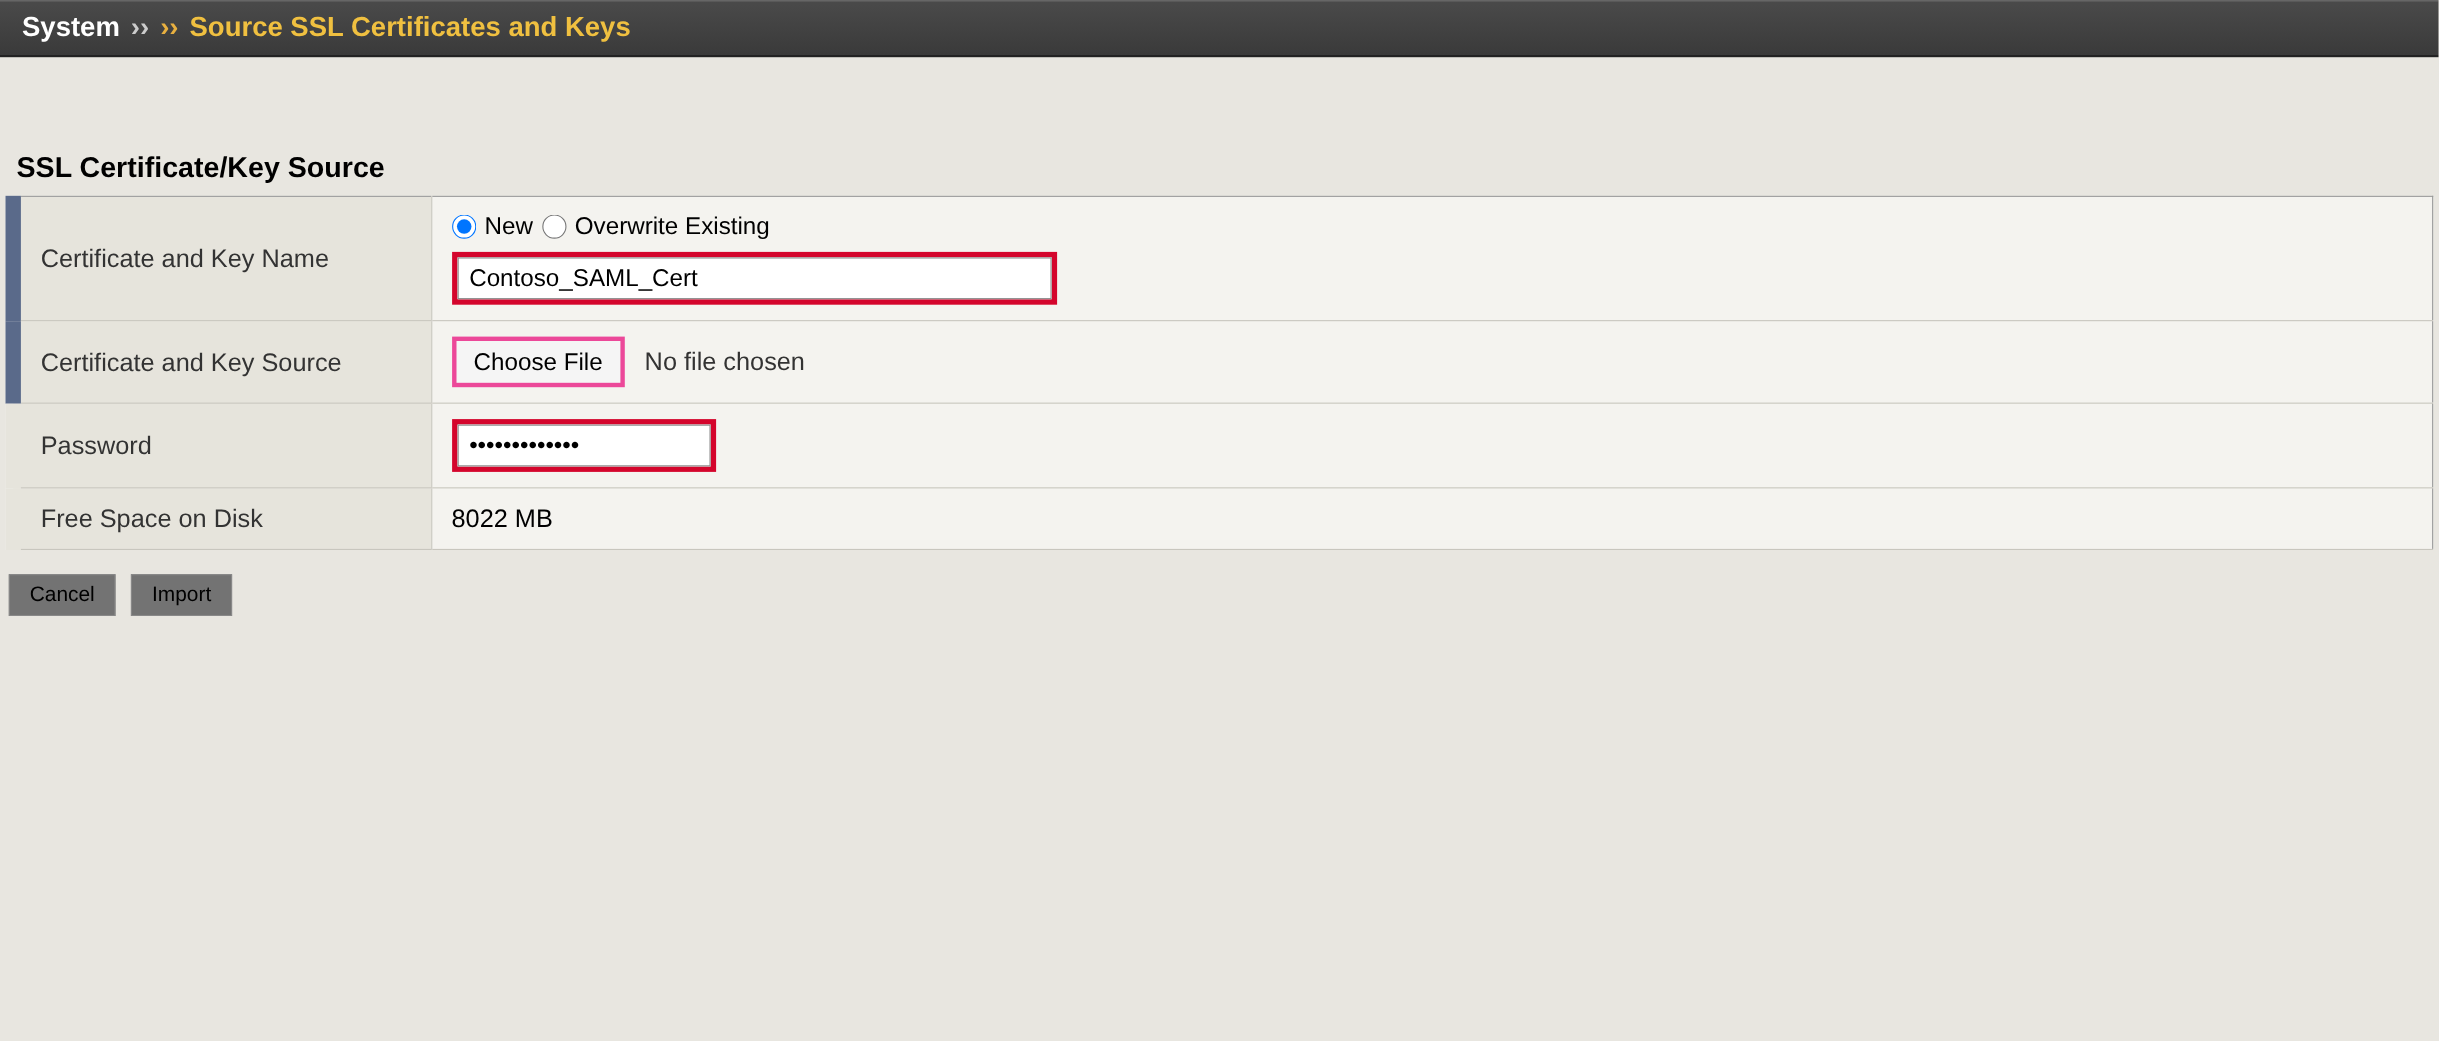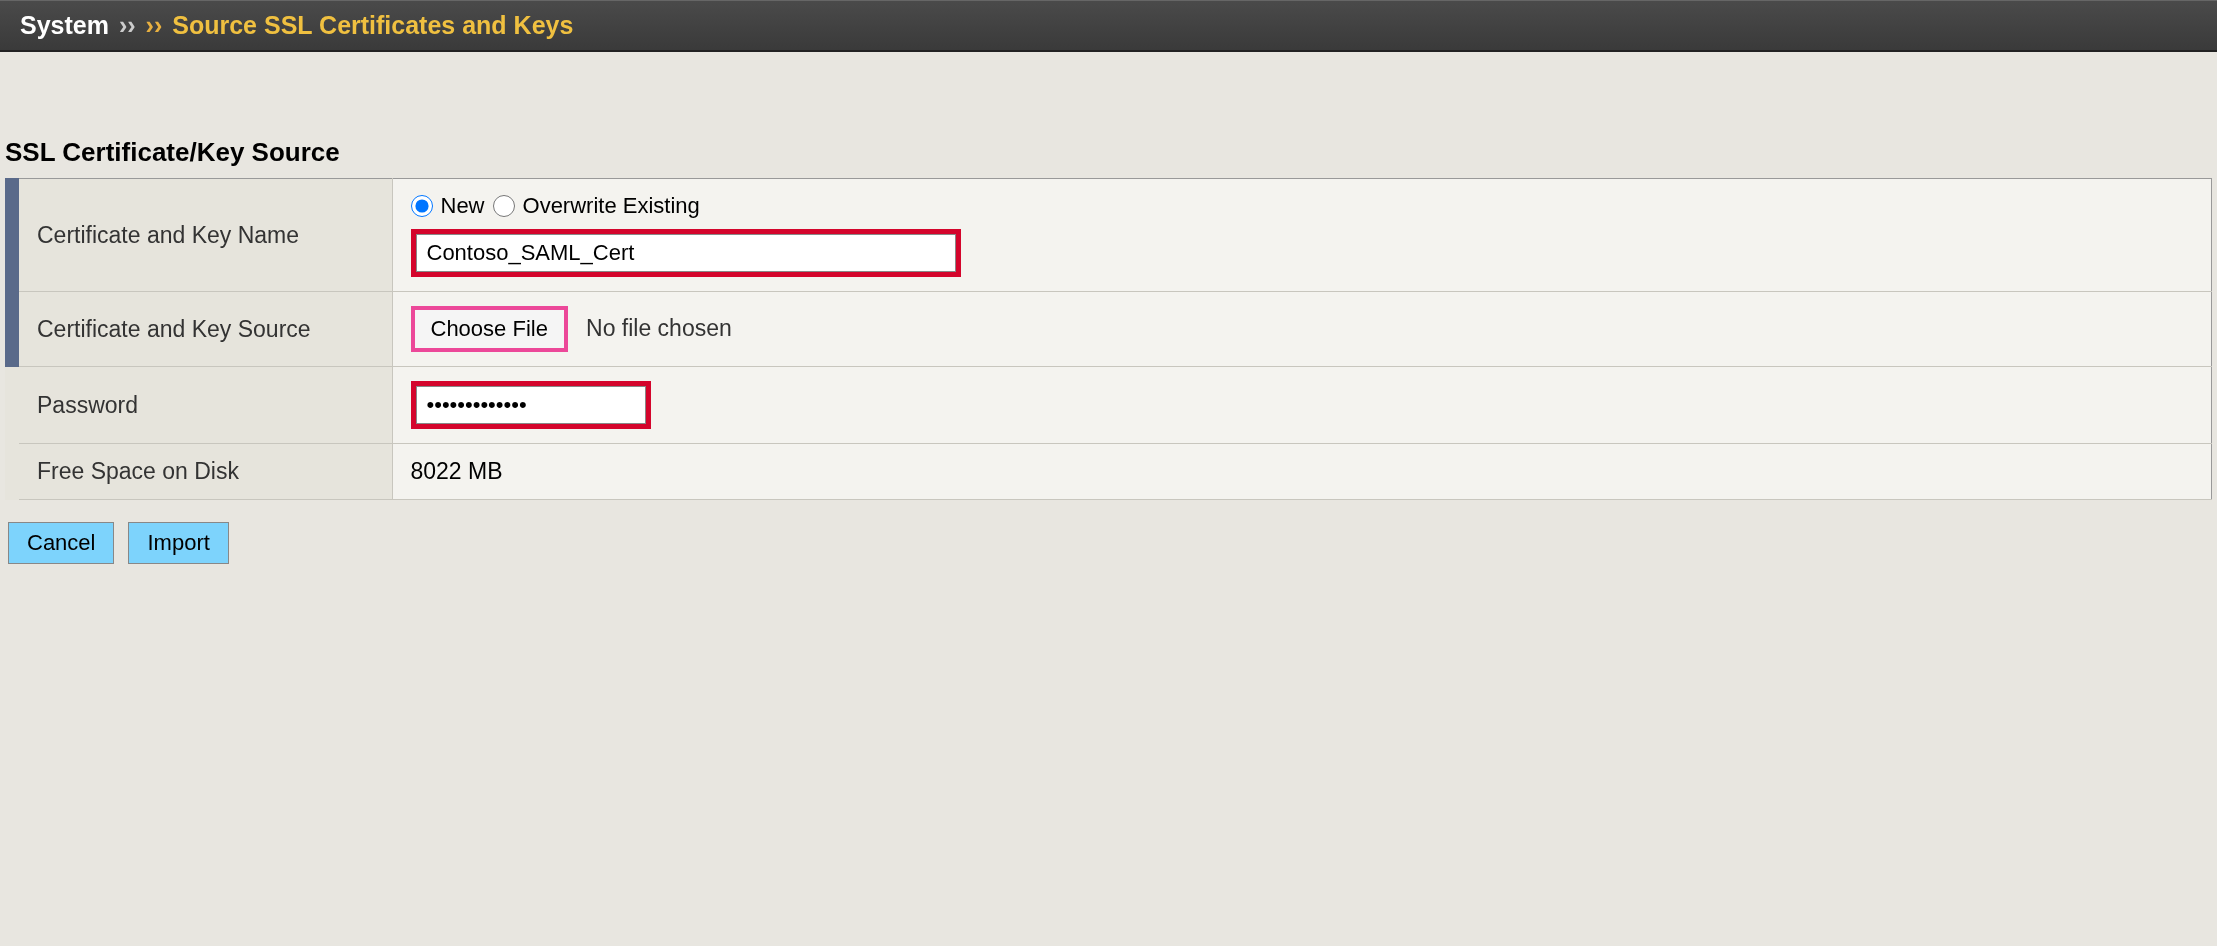--- a/index.html
+++ b/index.html
@@ -45,7 +45,7 @@
     .section-title {
       font-size: 26px;
       font-weight: bold;
-      padding: 85px 5px 10px 5px;
+      padding: 85px 5px 10px 15px;
       color: #000;
     }
     table.form-table {

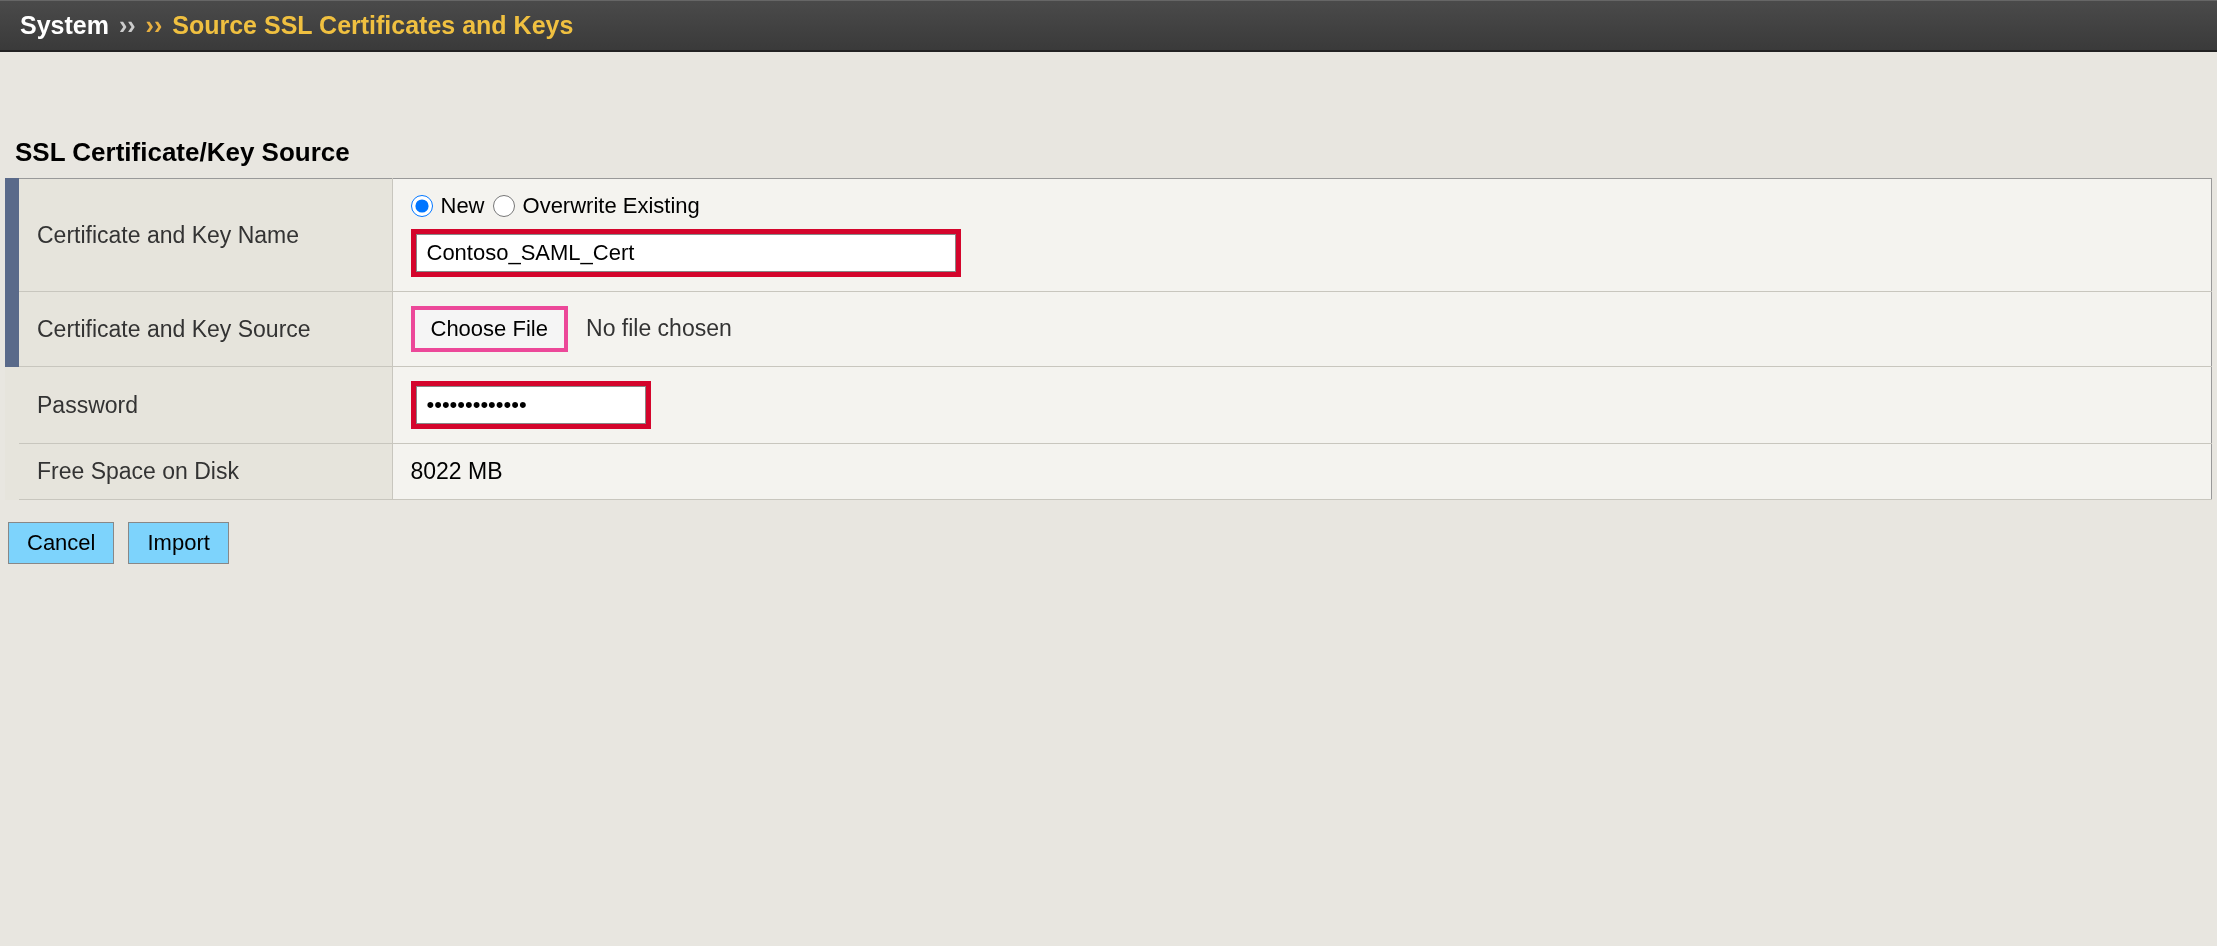--- a/index.html
+++ b/index.html
@@ -127,9 +127,9 @@
       gap: 14px;
     }
     .action-button {
-      font-size: 22px;
+      font-size: 19px;
       padding: 7px 18px;
-      background: #7dd3fc;
+      background: #737373;
       border: 1px solid #888;
       cursor: pointer;
       font-family: inherit;

